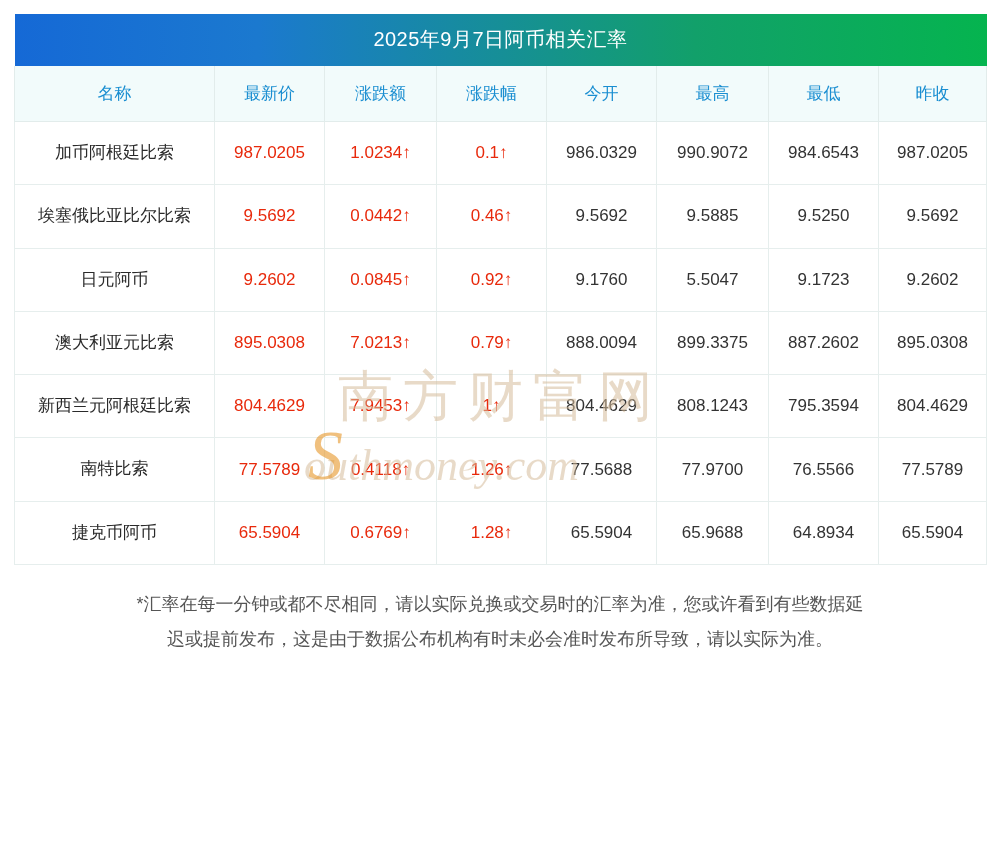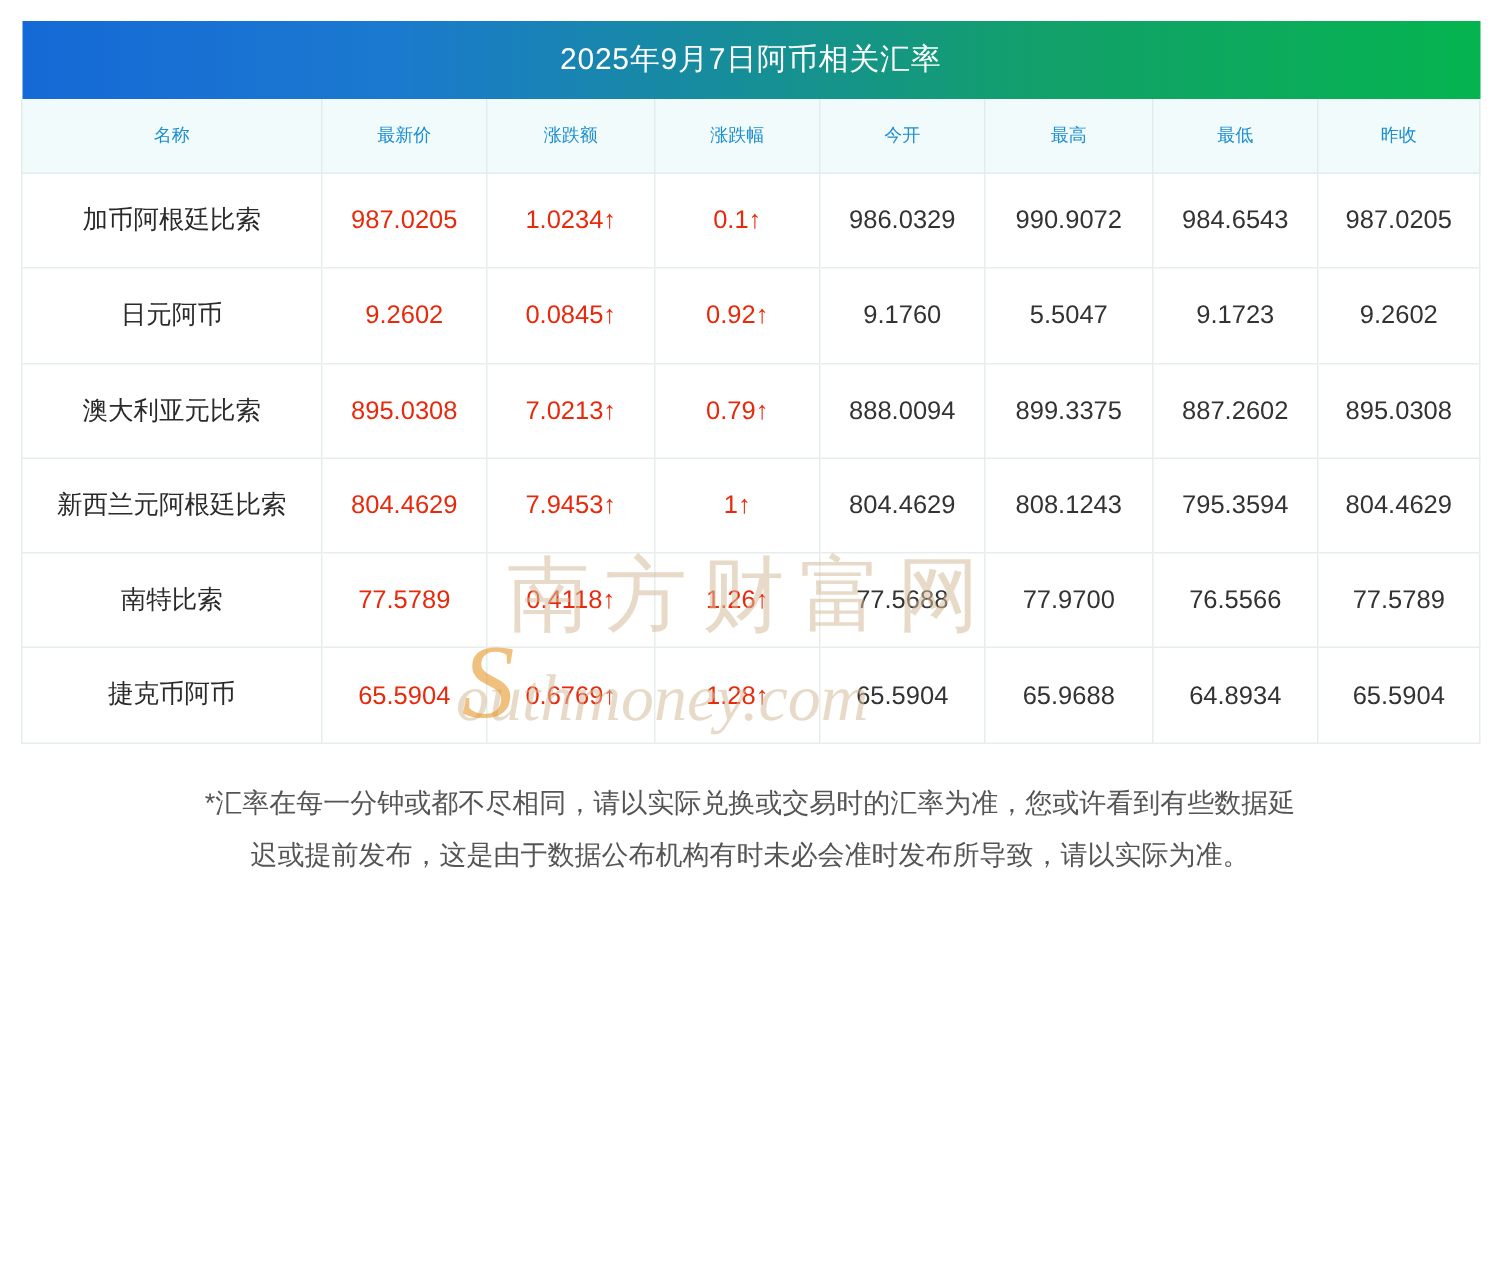--- a/index.html
+++ b/index.html
@@ -39,7 +39,7 @@
     background: #f2fbfb;
     color: #1a8ed1;
     font-weight: normal;
-    font-size: 12px;
+    font-size: 17px;
     padding: 16px 0;
     border: 1px solid #e2eceb;
     border-top: none;

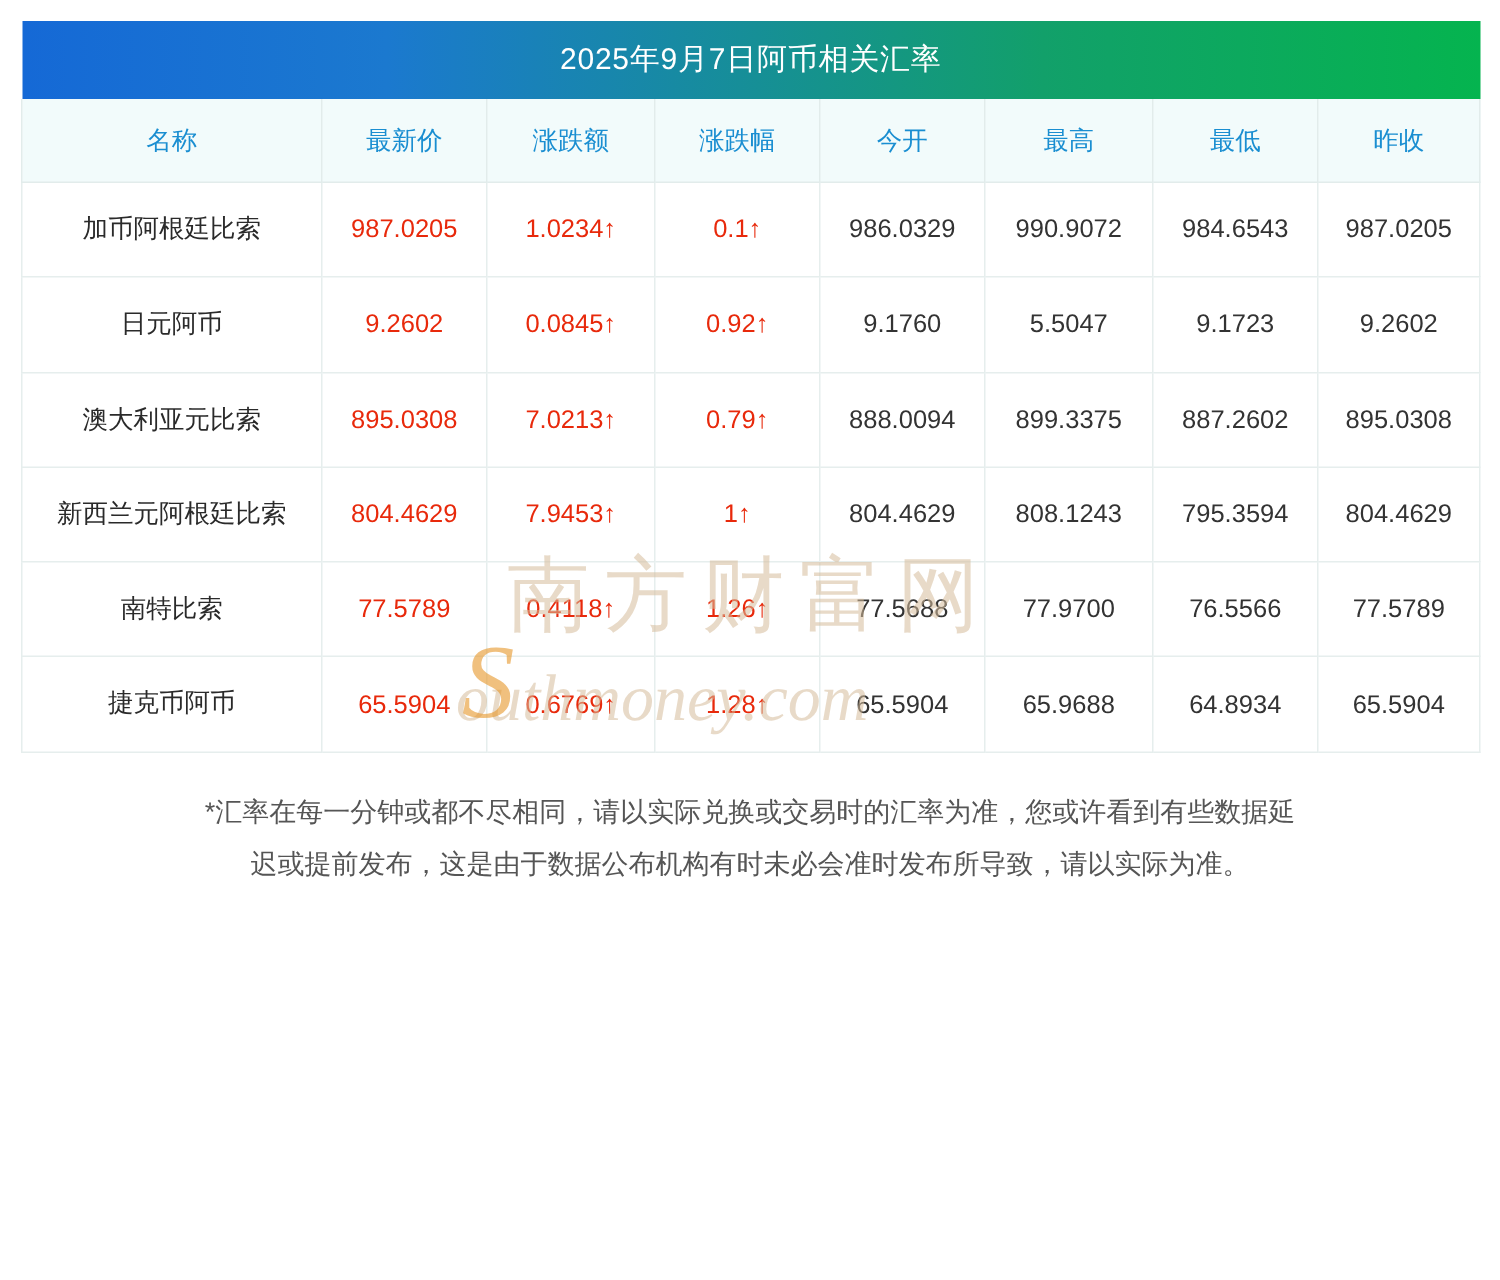--- a/index.html
+++ b/index.html
@@ -156,6 +156,16 @@
           <td>987.0205</td>
         </tr>
         <tr>
+          <td class="name">埃塞俄比亚比尔比索</td>
+          <td class="up">9.5692</td>
+          <td class="up">0.0442↑</td>
+          <td class="up">0.46↑</td>
+          <td>9.5692</td>
+          <td>9.5885</td>
+          <td>9.5250</td>
+          <td>9.5692</td>
+        </tr>
+        <tr>
           <td class="name">日元阿币</td>
           <td class="up">9.2602</td>
           <td class="up">0.0845↑</td>

